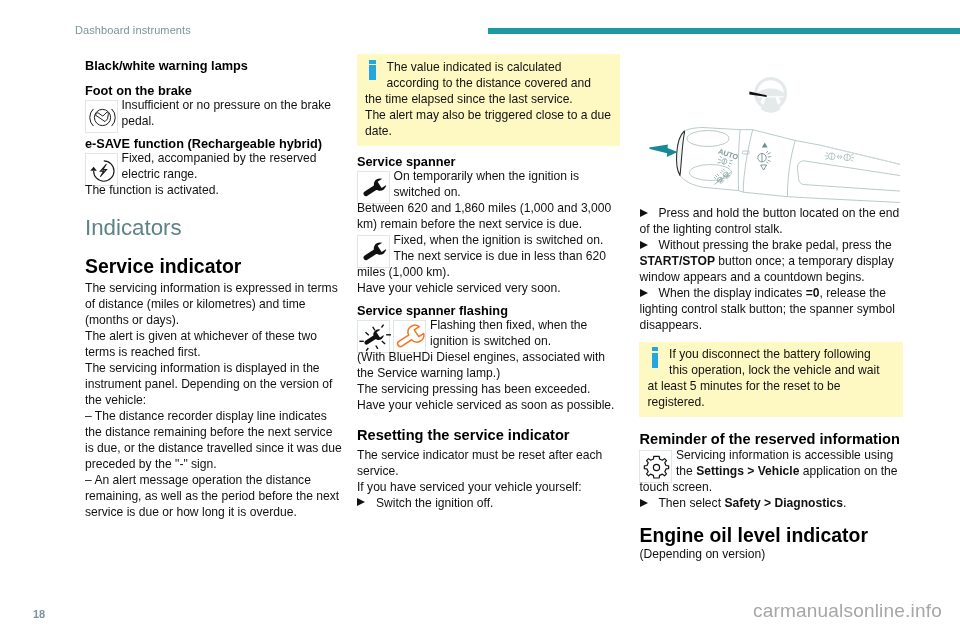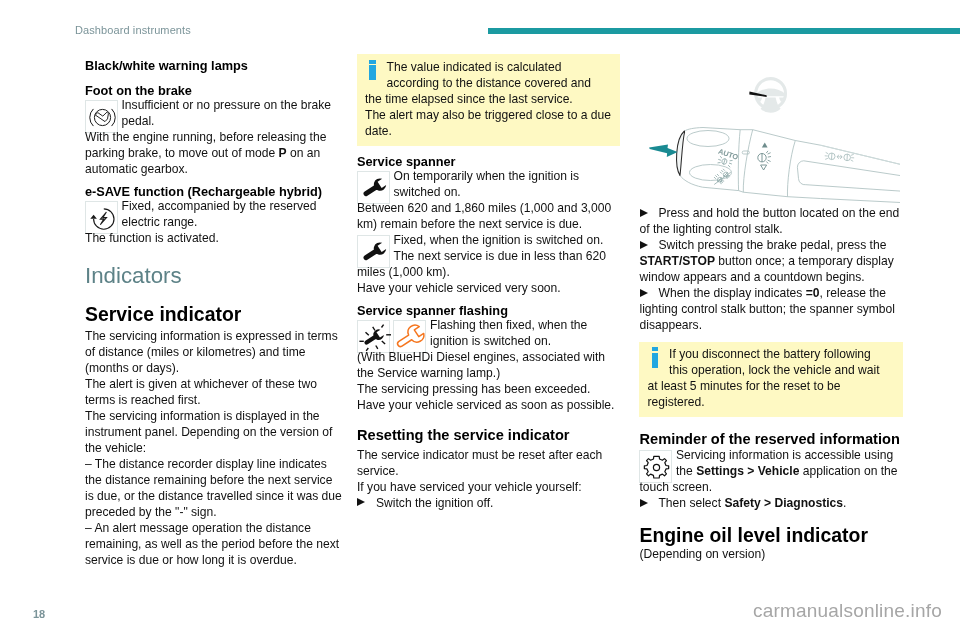--- a/index.html
+++ b/index.html
@@ -88,7 +88,6 @@
         </svg>
       </span>
       <p>Insufficient or no pressure on the brake pedal.</p>
-    <p><span>With the engine running, before releasing the parking brake, to move out of mode </span><b>P</b><span> on an automatic gearbox.</span></p>
     </div>
     <div class="sp8"></div>
     <h4 class="h4">e-SAVE function (Rechargeable hybrid)</h4>

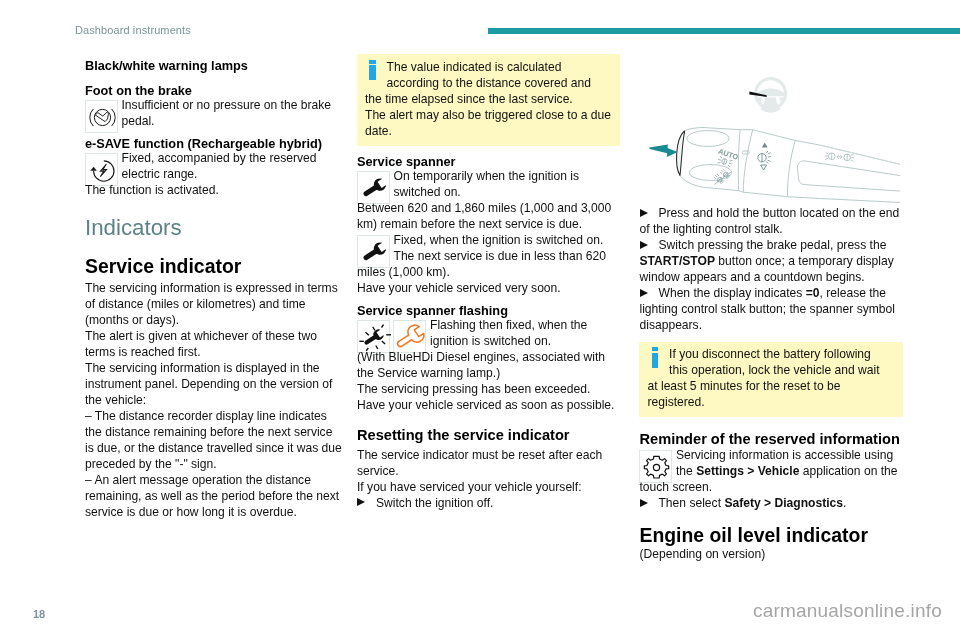--- a/index.html
+++ b/index.html
@@ -271,7 +271,7 @@
       </svg>
     </div>
     <p class="bullet"><span class="arrowbul"><i></i></span><span style="display:inline-block;width:10.4px"></span><span>Press and hold the button located on the end of the lighting control stalk.</span></p>
-    <p class="bullet"><span class="arrowbul"><i></i></span><span style="display:inline-block;width:10.4px"></span><span>Switch pressing the brake pedal, press the </span><b>START/STOP</b><span> button once; a temporary display window appears and a countdown begins.</span></p>
+    <p class="bullet"><span class="arrowbul"><i></i></span><span style="display:inline-block;width:10.4px"></span><span>Without pressing the brake pedal, press the </span><b>START/STOP</b><span> button once; a temporary display window appears and a countdown begins.</span></p>
     <p class="bullet"><span class="arrowbul"><i></i></span><span style="display:inline-block;width:10.4px"></span><span>When the display indicates </span><b>=0</b><span>, release the lighting control stalk button; the spanner symbol disappears.</span></p>
     <div class="sp8c"></div>
     <div class="infobox clearfix">

